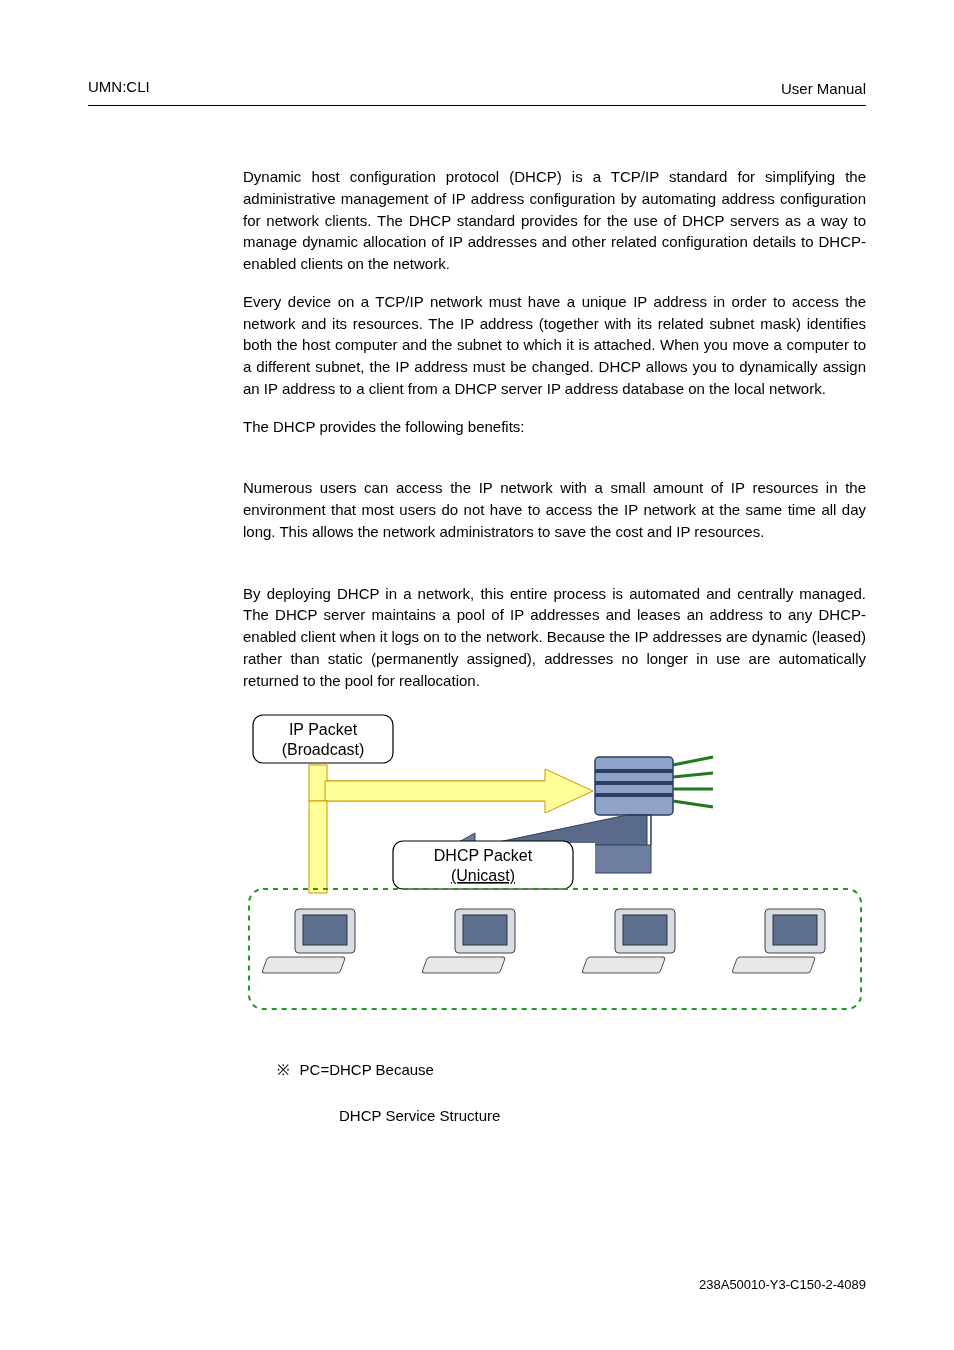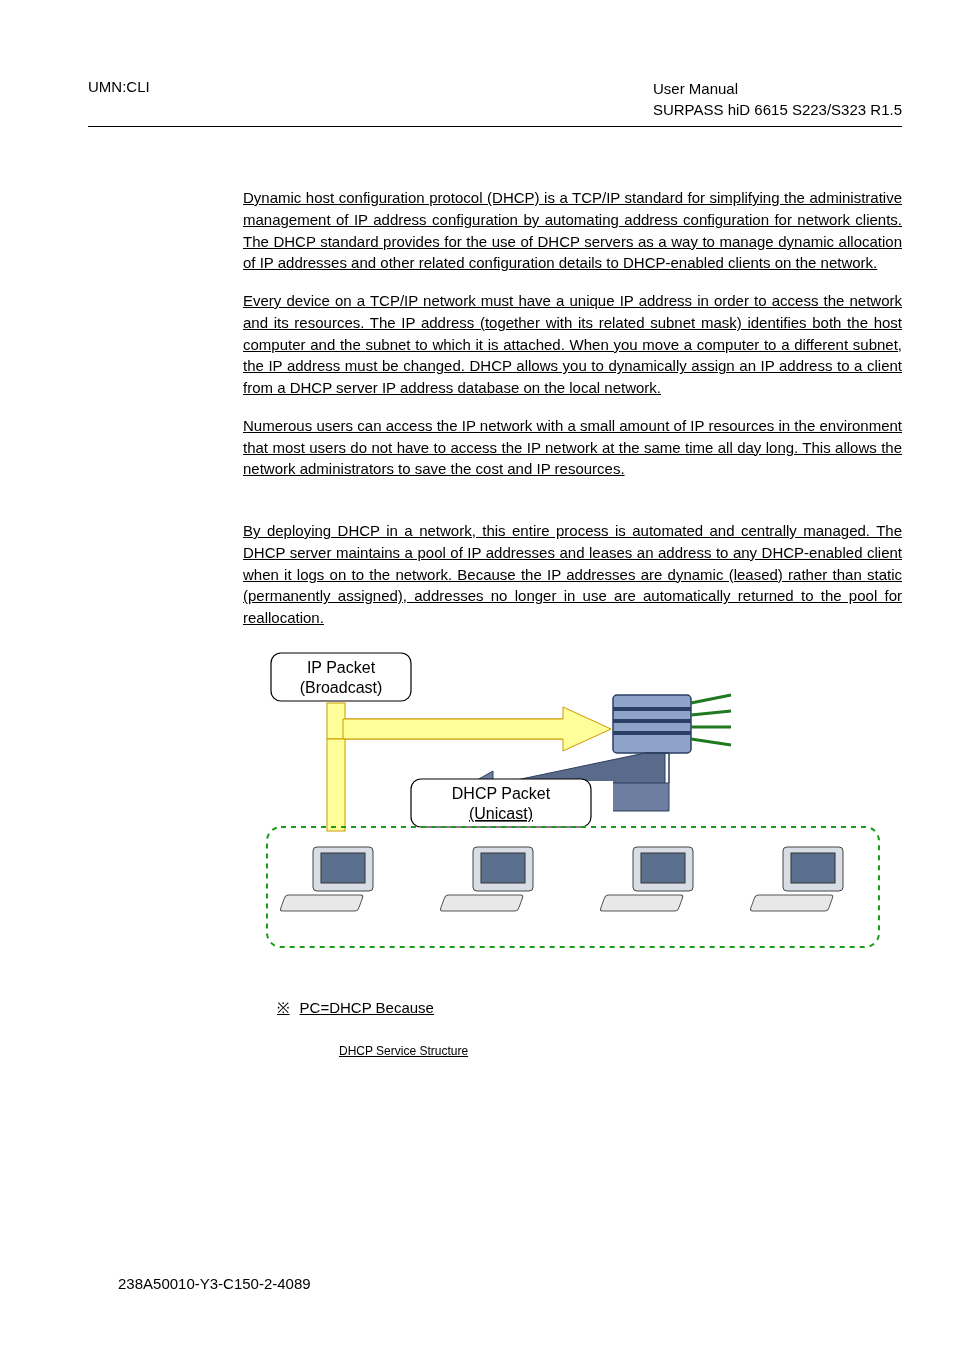--- a/index.html
+++ b/index.html
@@ -4,7 +4,7 @@
 <style>
   * { box-sizing: border-box; margin: 0; padding: 0; }
   html, body { width: 954px; height: 1350px; background: #fff; font-family: Arial, Helvetica, sans-serif; color: #000; }
-  .page { position: relative; width: 954px; height: 1350px; padding: 78px 52px 60px 88px; }
+  .page { position: relative; width: 954px; height: 1350px; padding: 78px 88px 60px 88px; }
   .header { display: flex; justify-content: space-between; font-size: 15px; margin-bottom: 6px; }
   .header-right { text-align: left; line-height: 1.4; }
   .hr { border: none; border-top: 1.5px solid #000; margin-bottom: 60px; }

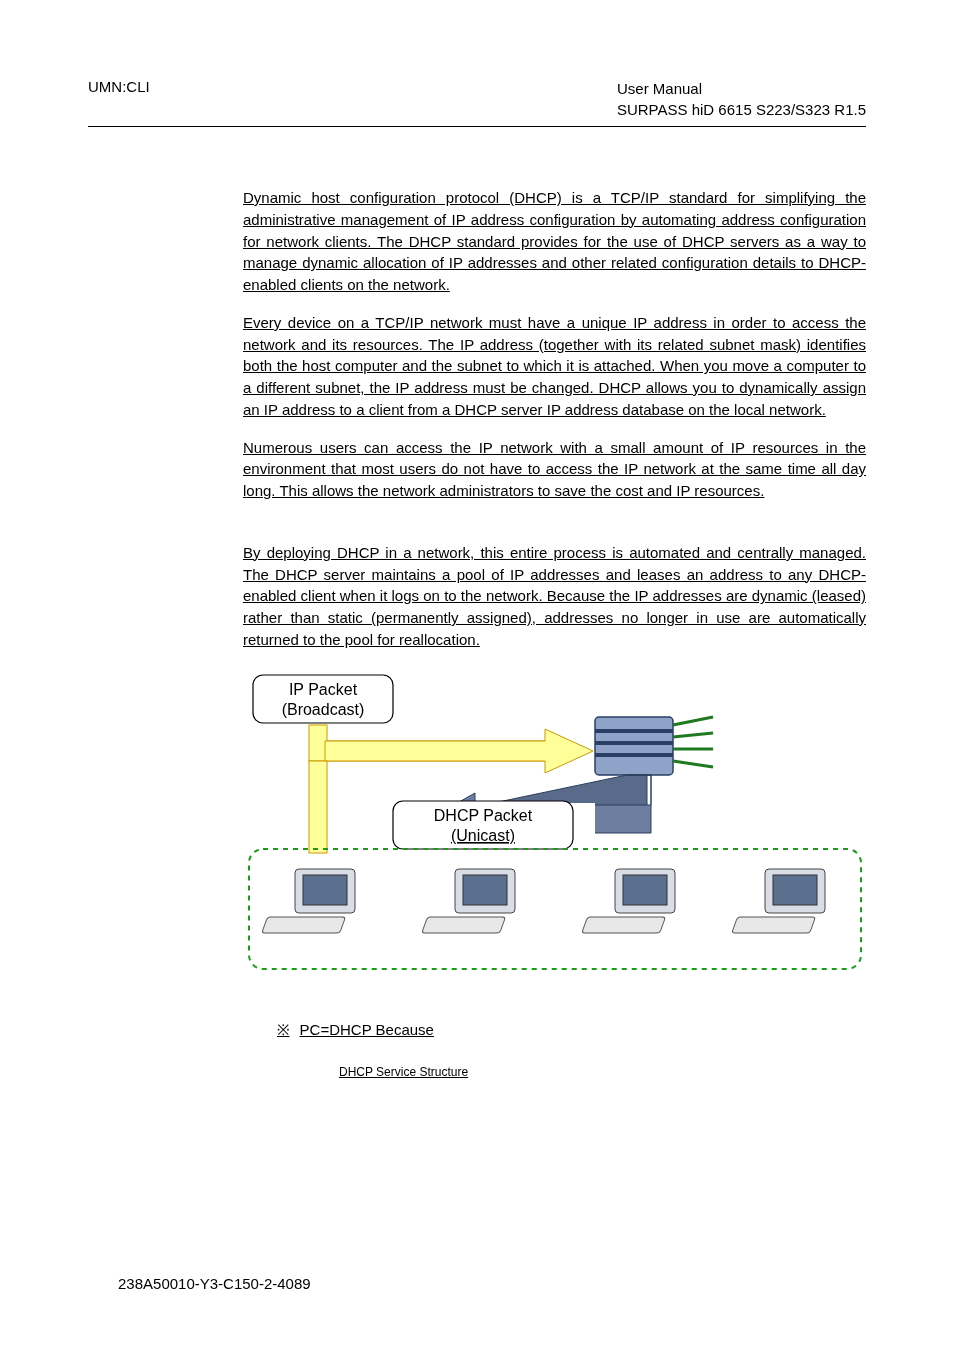--- a/index.html
+++ b/index.html
@@ -24,7 +24,6 @@
     <div>UMN:CLI</div>
     <div class="header-right">
       <div>User Manual</div>
-      <div>SURPASS hiD 6615 S223/S323 R1.5</div>
     </div>
   </div>
   <hr class="hr">

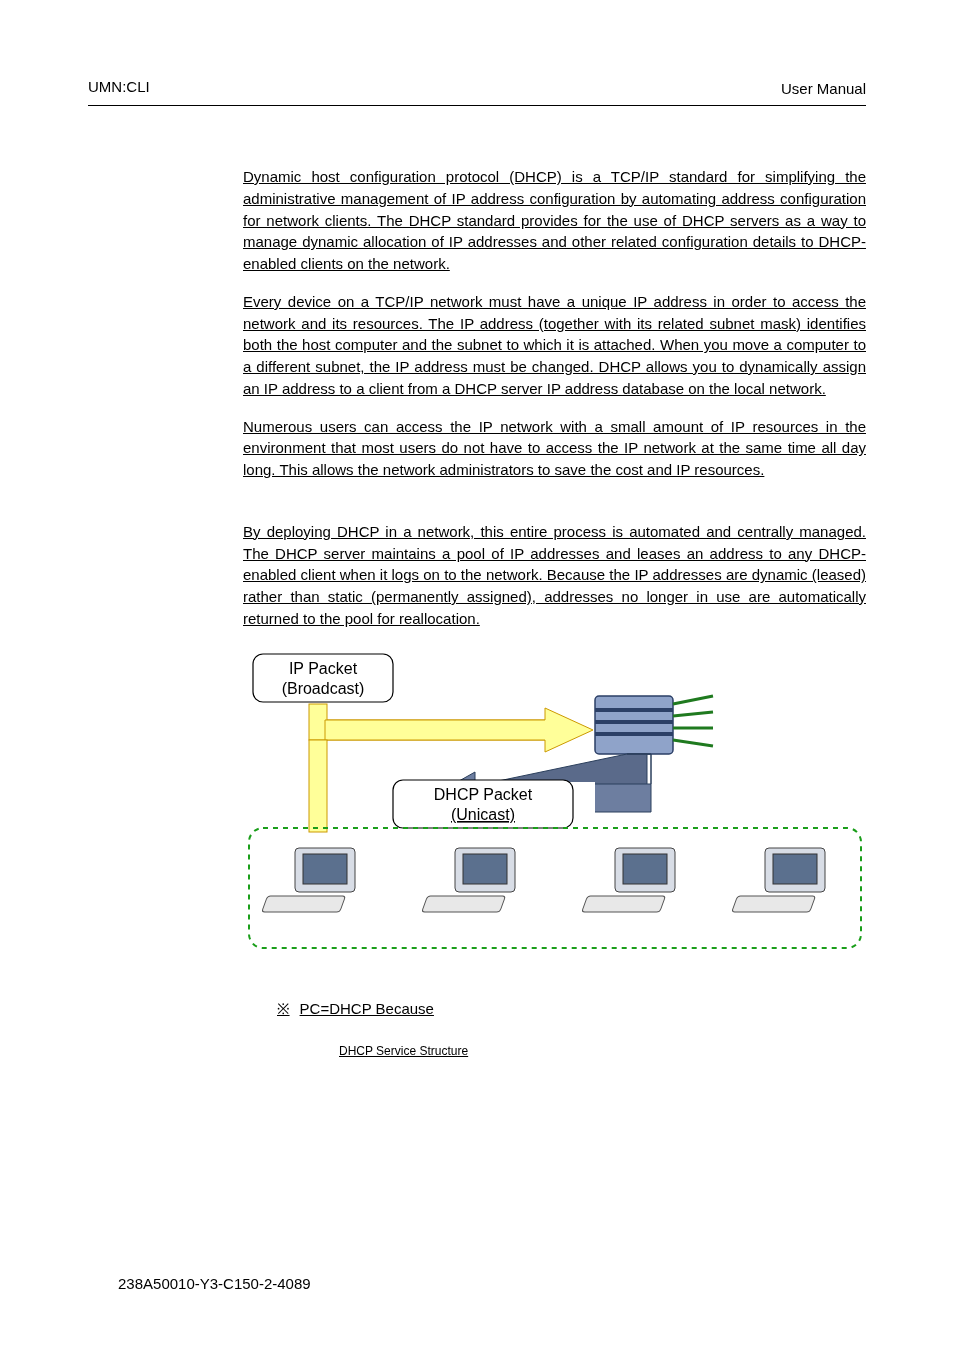--- a/index.html
+++ b/index.html
@@ -8,7 +8,7 @@
   .header { display: flex; justify-content: space-between; font-size: 15px; margin-bottom: 6px; }
   .header-right { text-align: left; line-height: 1.4; }
   .hr { border: none; border-top: 1.5px solid #000; margin-bottom: 60px; }
-  .content { margin-left: 155px; margin-right: 0; font-size: 15px; line-height: 1.45; text-decoration: underline; }
+  .content { margin-left: 155px; margin-right: 0; font-size: 15px; line-height: 1.45; }
   .para { margin-bottom: 16px; text-align: justify; }
   .single { margin-bottom: 40px; }
   .figure { display: block; margin: 18px auto 6px auto; }

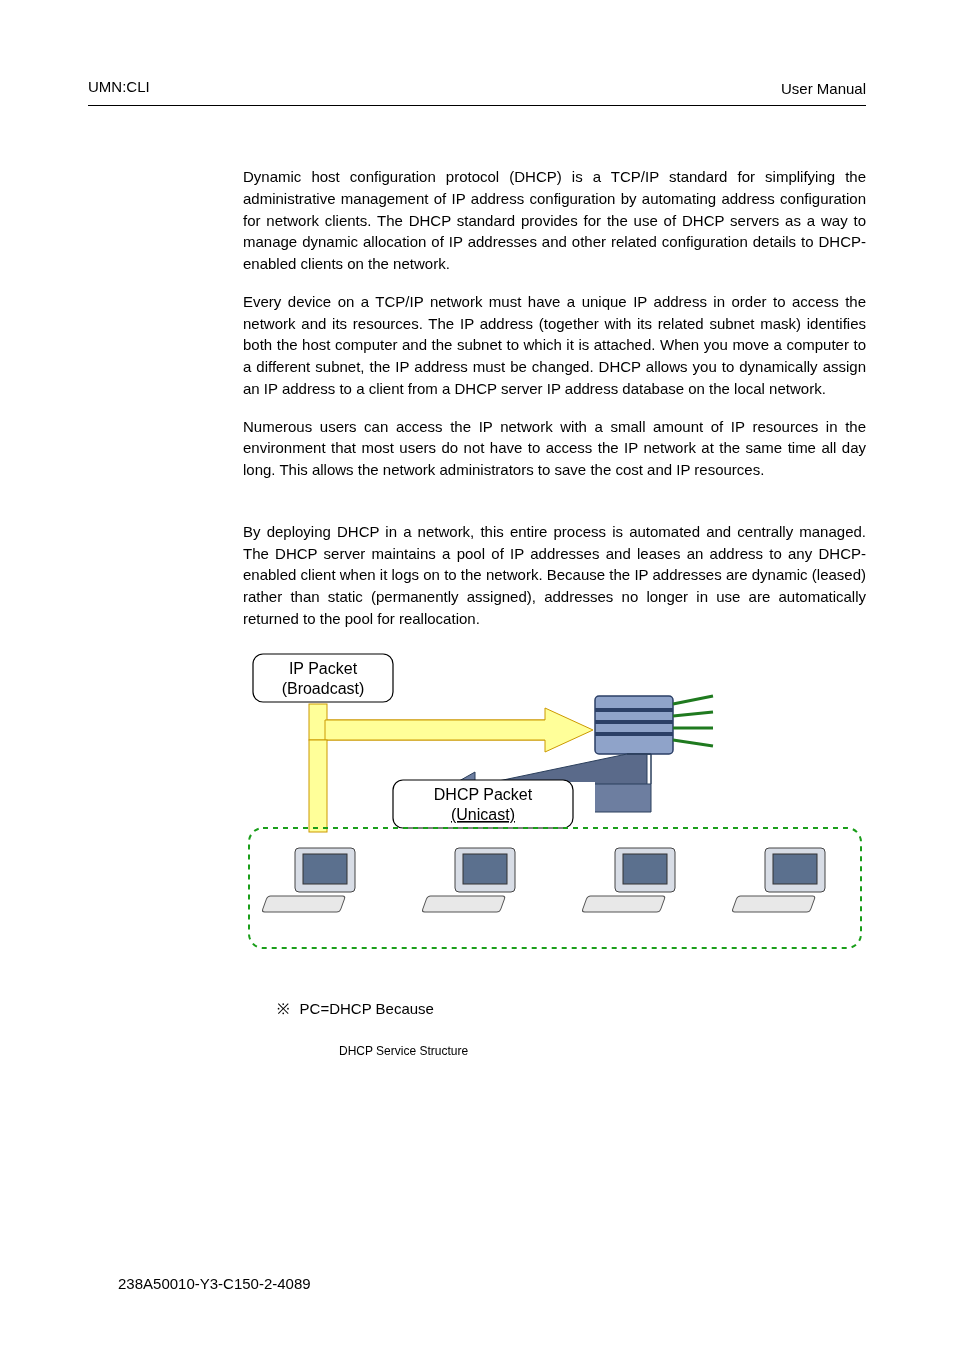--- a/index.html
+++ b/index.html
@@ -31,6 +31,7 @@
   <div class="content">
     <p class="para">Dynamic host configuration protocol (DHCP) is a TCP/IP standard for simplifying the administrative management of IP address configuration by automating address configuration for network clients. The DHCP standard provides for the use of DHCP servers as a way to manage dynamic allocation of IP addresses and other related configuration details to DHCP-enabled clients on the network.</p>
     <p class="para">Every device on a TCP/IP network must have a unique IP address in order to access the network and its resources. The IP address (together with its related subnet mask) identifies both the host computer and the subnet to which it is attached. When you move a computer to a different subnet, the IP address must be changed. DHCP allows you to dynamically assign an IP address to a client from a DHCP server IP address database on the local network.</p>
+    <p class="para single">The DHCP provides the following benefits:</p>
     <p class="para single">Numerous users can access the IP network with a small amount of IP resources in the environment that most users do not have to access the IP network at the same time all day long. This allows the network administrators to save the cost and IP resources.</p>
     <p class="para">By deploying DHCP in a network, this entire process is automated and centrally managed. The DHCP server maintains a pool of IP addresses and leases an address to any DHCP-enabled client when it logs on to the network. Because the IP addresses are dynamic (leased) rather than static (permanently assigned), addresses no longer in use are automatically returned to the pool for reallocation.</p>
 

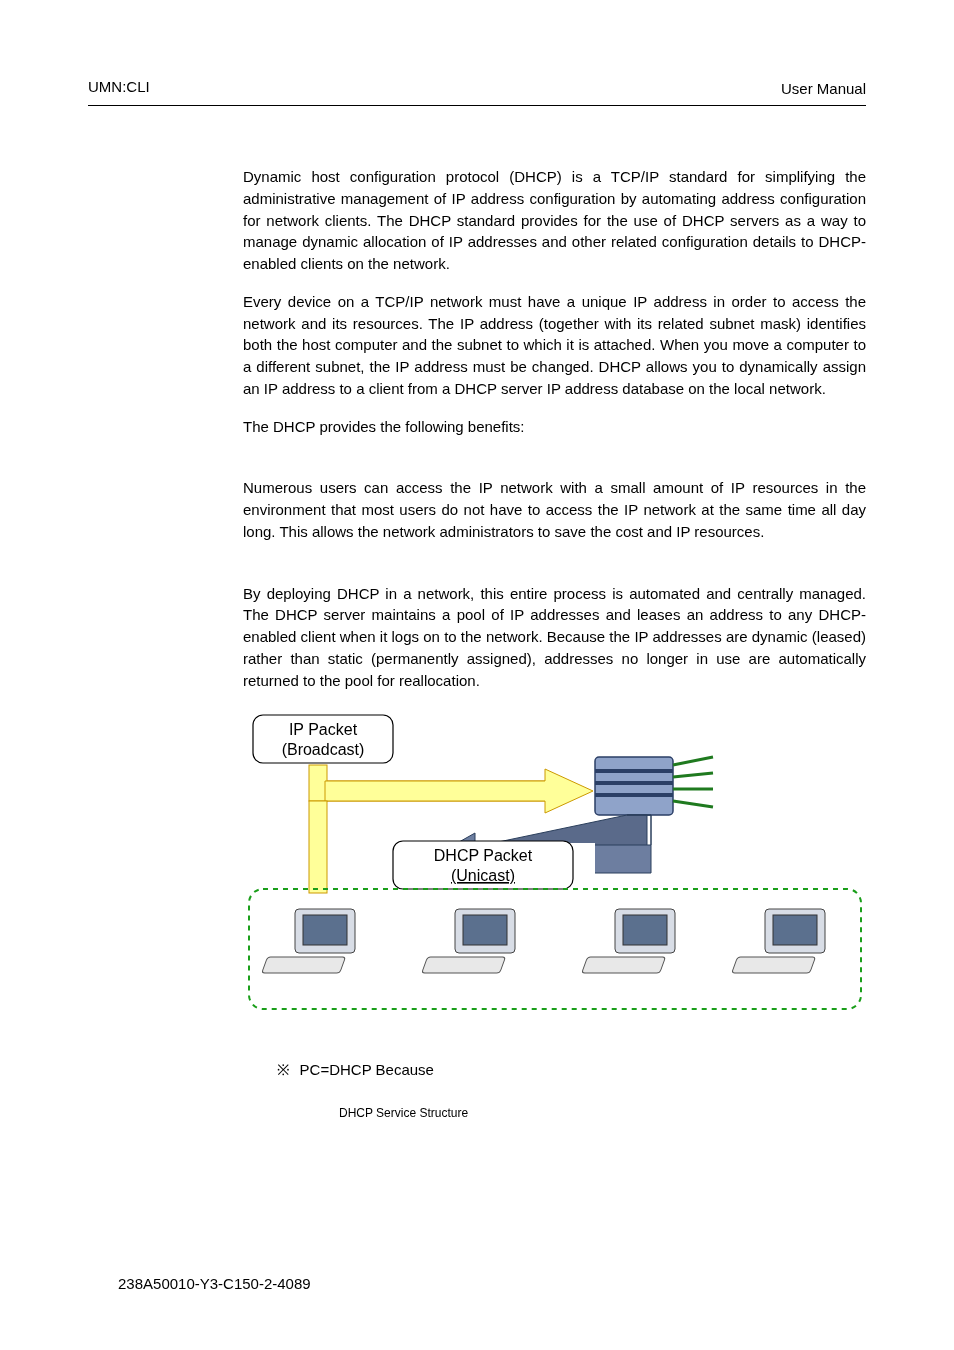--- a/index.html
+++ b/index.html
@@ -13,7 +13,7 @@
   .single { margin-bottom: 40px; }
   .figure { display: block; margin: 18px auto 6px auto; }
   .caption-row { display: flex; align-items: center; gap: 10px; font-size: 15px; margin-left: 34px; margin-top: 10px; margin-bottom: 24px; }
-  .fig-caption { font-size: 12px; margin-left: 96px; }
+  .fig-caption { font-size: 15px; margin-left: 96px; }
   .footer { position: absolute; bottom: 58px; left: 88px; right: 88px; display: flex; justify-content: flex-start; font-size: 15px; margin-left: 30px; }
 </style>
 </head>

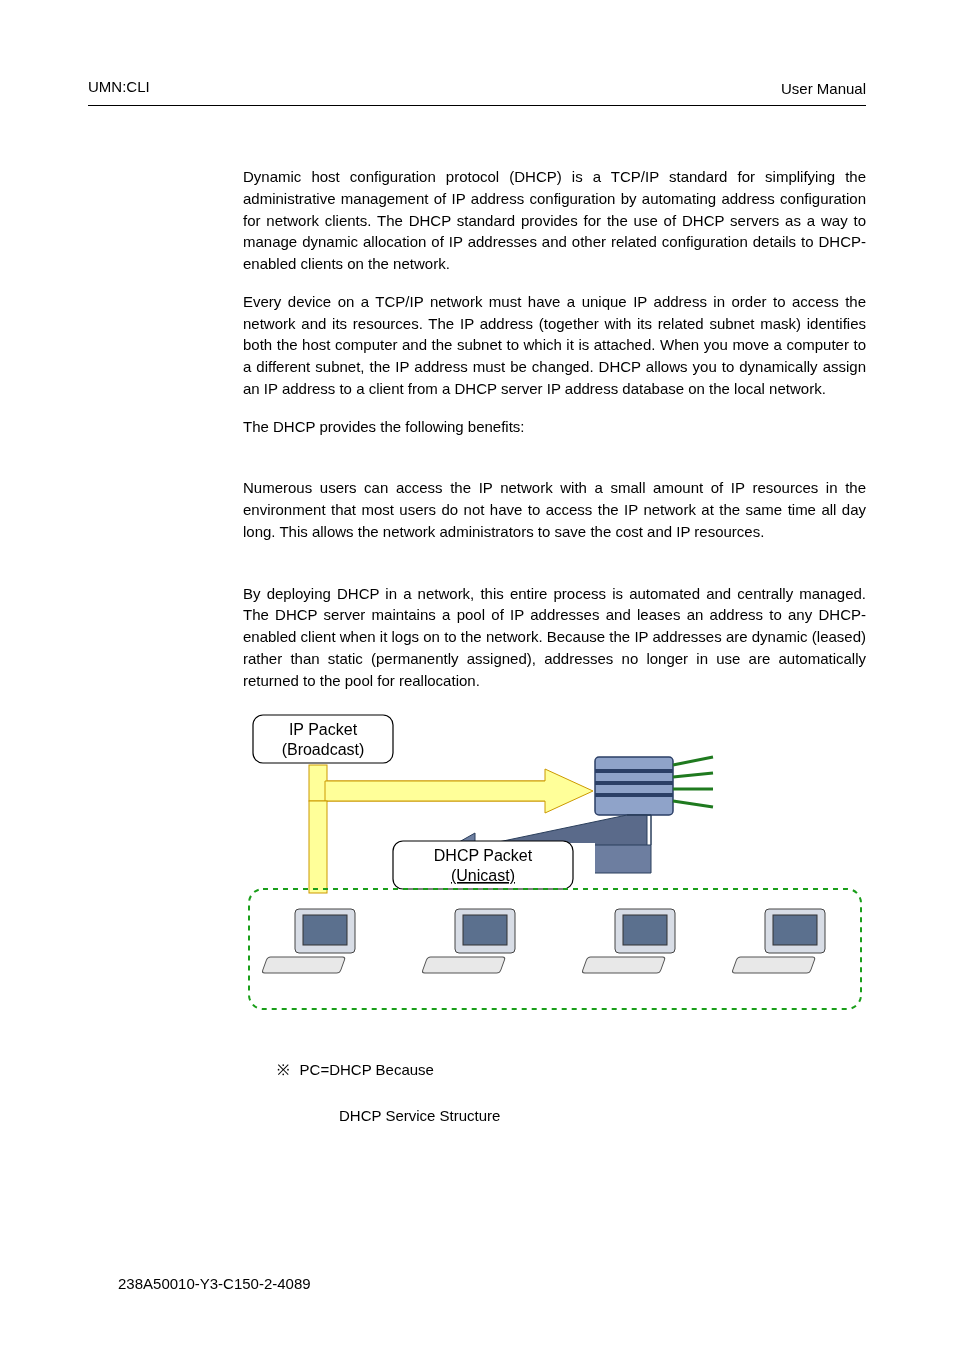--- a/index.html
+++ b/index.html
@@ -14,7 +14,7 @@
   .figure { display: block; margin: 18px auto 6px auto; }
   .caption-row { display: flex; align-items: center; gap: 10px; font-size: 15px; margin-left: 34px; margin-top: 10px; margin-bottom: 24px; }
   .fig-caption { font-size: 15px; margin-left: 96px; }
-  .footer { position: absolute; bottom: 58px; left: 88px; right: 88px; display: flex; justify-content: flex-start; font-size: 15px; margin-left: 30px; }
+  .footer { position: absolute; bottom: 58px; left: 88px; right: 88px; display: flex; justify-content: flex-end; font-size: 13px; }
 </style>
 </head>
 <body>

